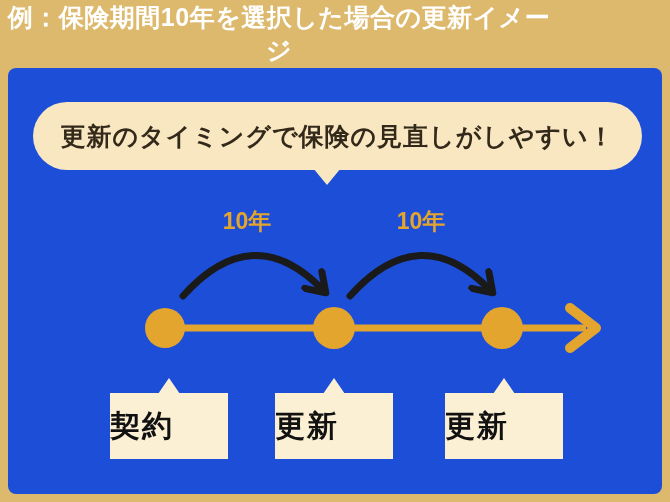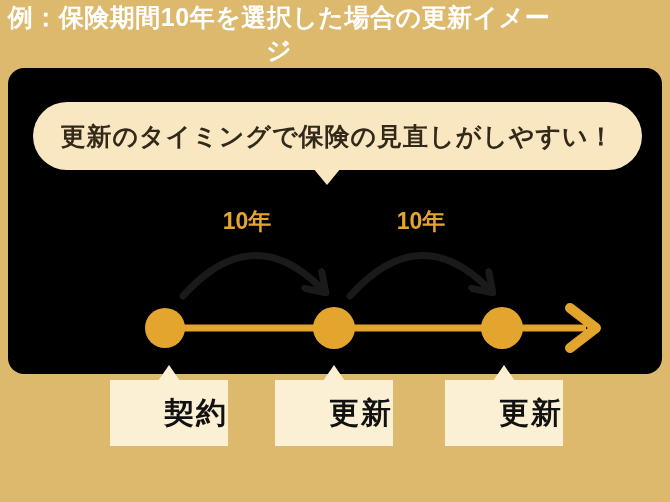--- a/index.html
+++ b/index.html
@@ -30,9 +30,9 @@
   .card {
     position: absolute;
     left: 8px; top: 68px;
-    width: 654px; height: 306px;
-    background: #000000;
-    border-radius: 16px;
+    width: 654px; height: 426px;
+    background: #1d4ed8;
+    border-radius: 8px;
   }
   
   .bubble {

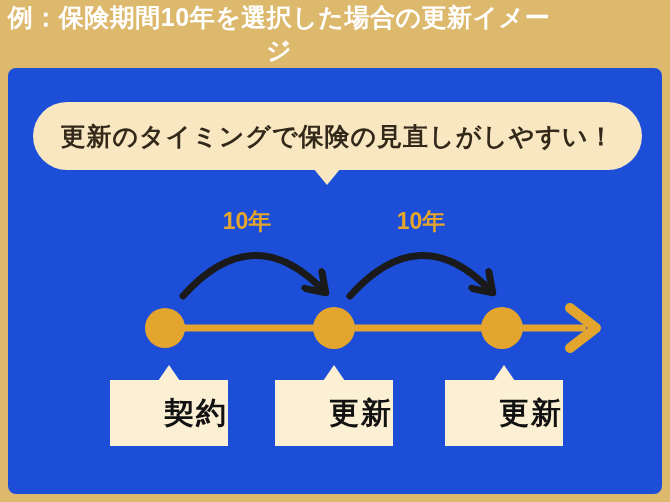--- a/index.html
+++ b/index.html
@@ -78,10 +78,10 @@
   
   .milestone {
     position: absolute;
-    top: 312px;
+    top: 325px;
     width: 118px; height: 66px;
     background: #fcf0d4;
-    display: flex; align-items: center; justify-content: flex-end;
+    display: flex; align-items: center; justify-content: flex-start;
   }
   .m-1 { left: 102px; }
   .m-2 { left: 267px; }

